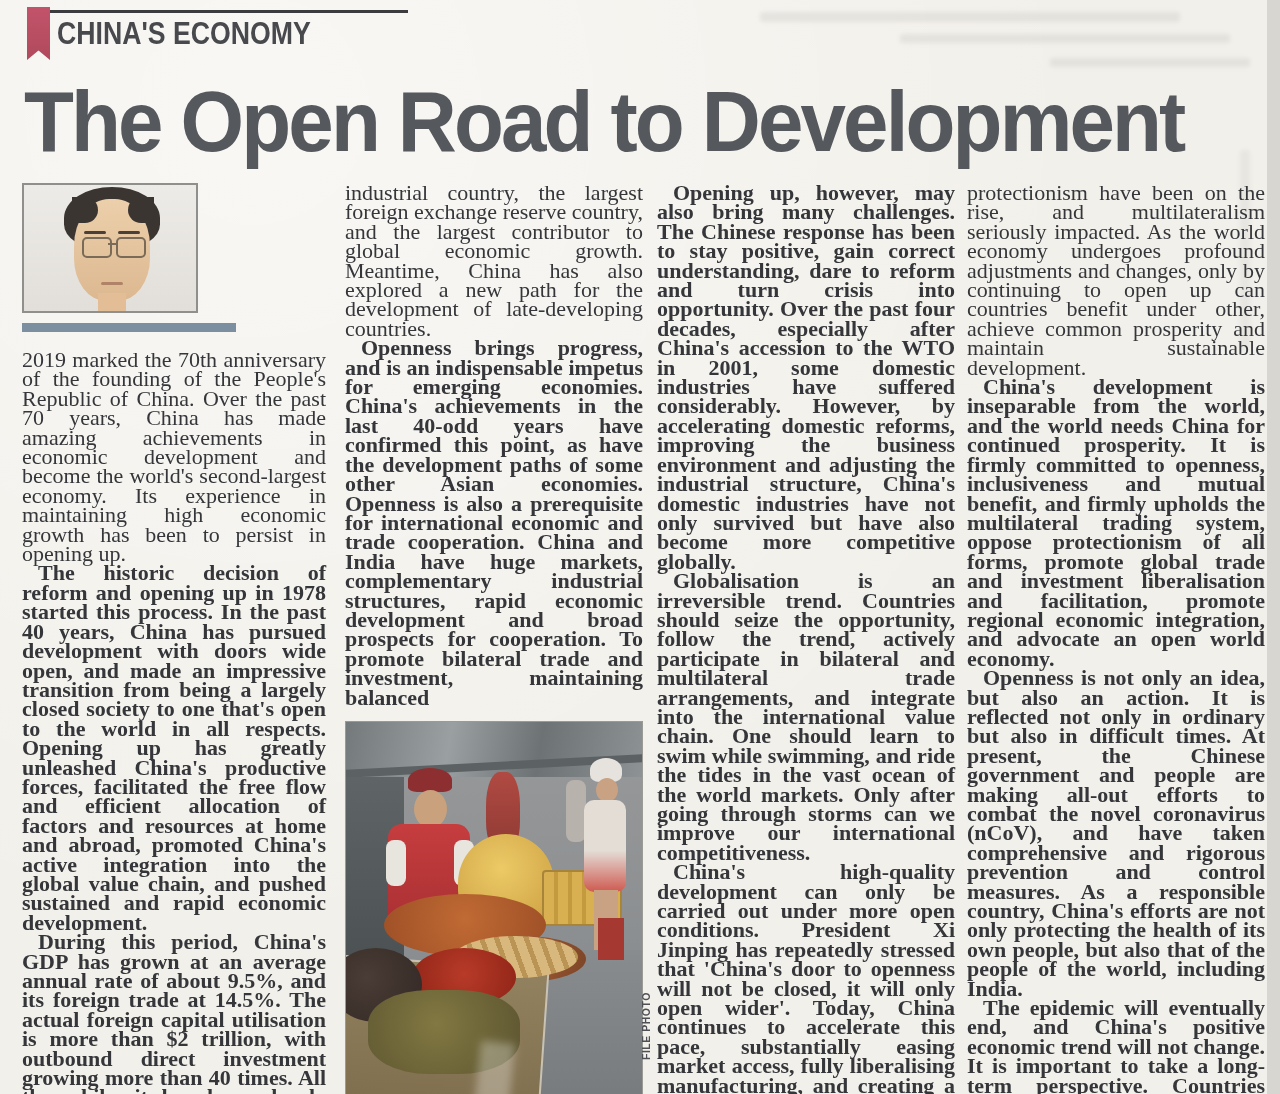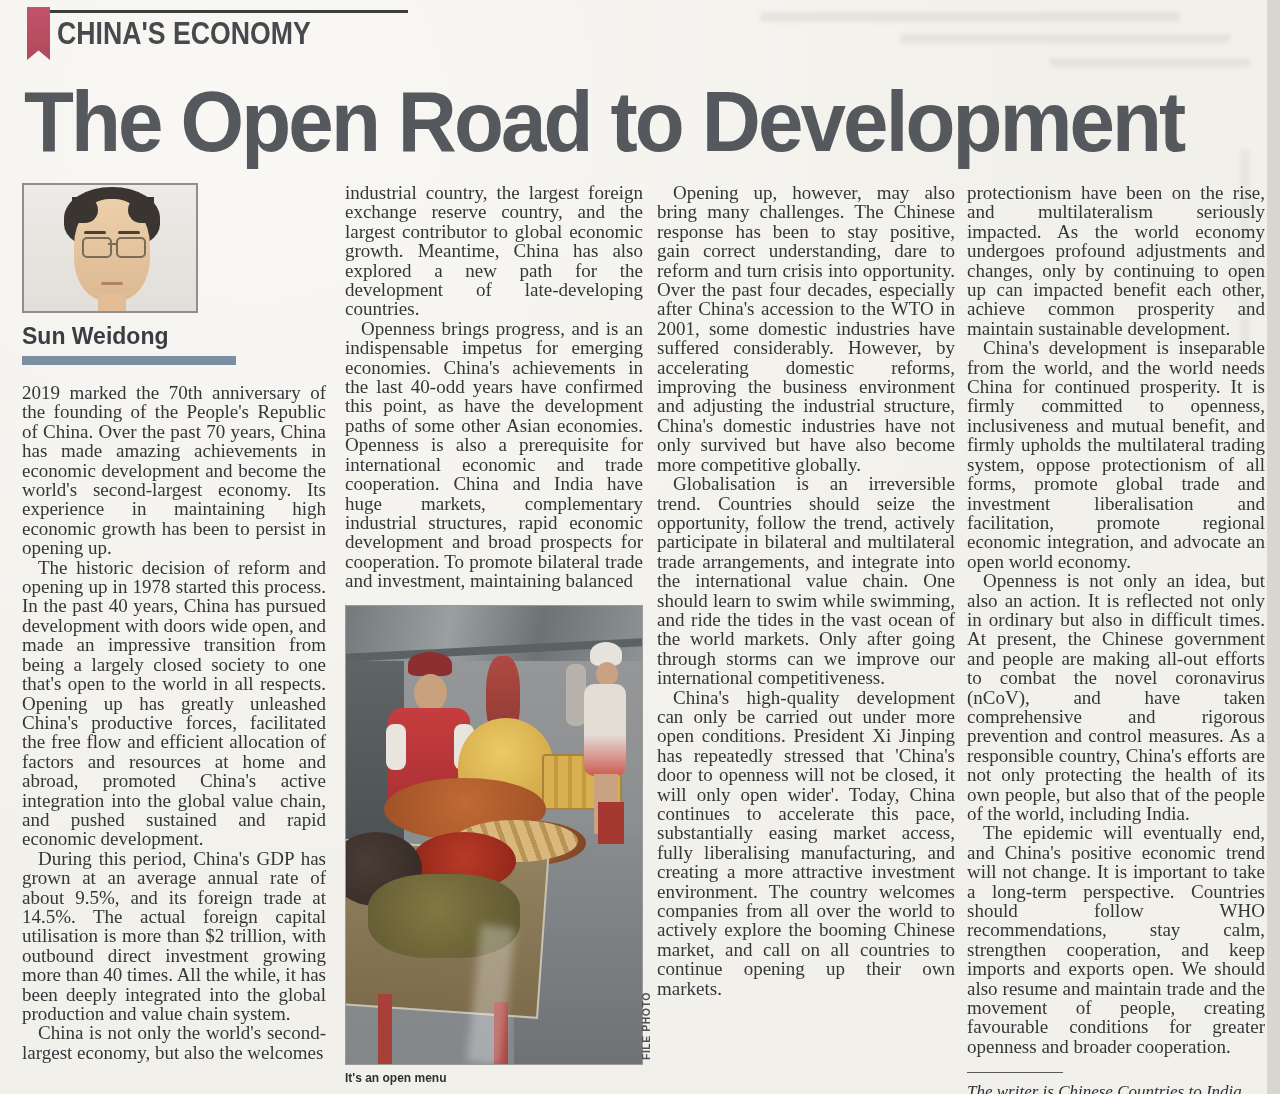--- a/index.html
+++ b/index.html
@@ -25,7 +25,7 @@
   .col2{left:345px;}
   .col3{left:657px;}
   .col4{left:967px;}
-  .para{margin:0;font-size:19px;line-height:19.4px;text-align:justify;color:#35363a;}
+  .para{margin:0;font-size:22px;line-height:19.4px;text-align:justify;color:#35363a;}
   .para.indent{text-indent:16px;}
   
   .portrait{position:relative;width:172px;height:126px;border:2px solid #8f8f8d;background:linear-gradient(180deg,#edebe7,#e2dfda);overflow:hidden;margin-bottom:10px;}

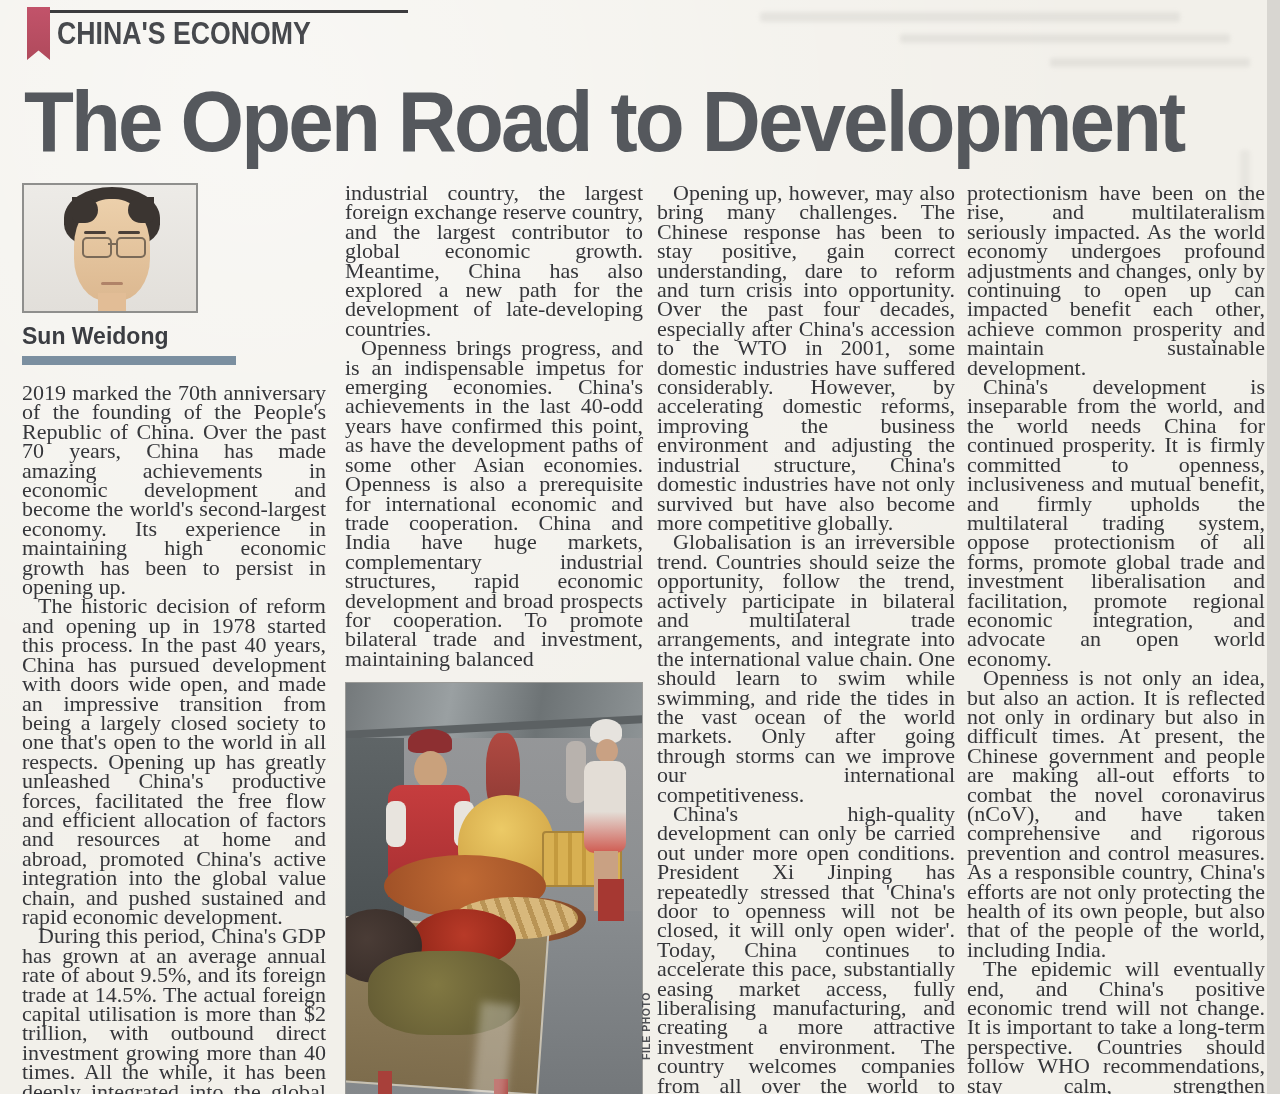--- a/index.html
+++ b/index.html
@@ -26,7 +26,7 @@
   .col3{left:657px;}
   .col4{left:967px;}
   .para{margin:0;font-size:22px;line-height:19.4px;text-align:justify;color:#35363a;}
-  .para.indent{text-indent:16px;}
+  .para.indent{text-indent:16px;font-weight:bold;}
   
   .portrait{position:relative;width:172px;height:126px;border:2px solid #8f8f8d;background:linear-gradient(180deg,#edebe7,#e2dfda);overflow:hidden;margin-bottom:10px;}
   .po-hair{position:absolute;left:40px;top:2px;width:96px;height:62px;background:#3b3531;border-radius:50% 50% 40% 40%;}

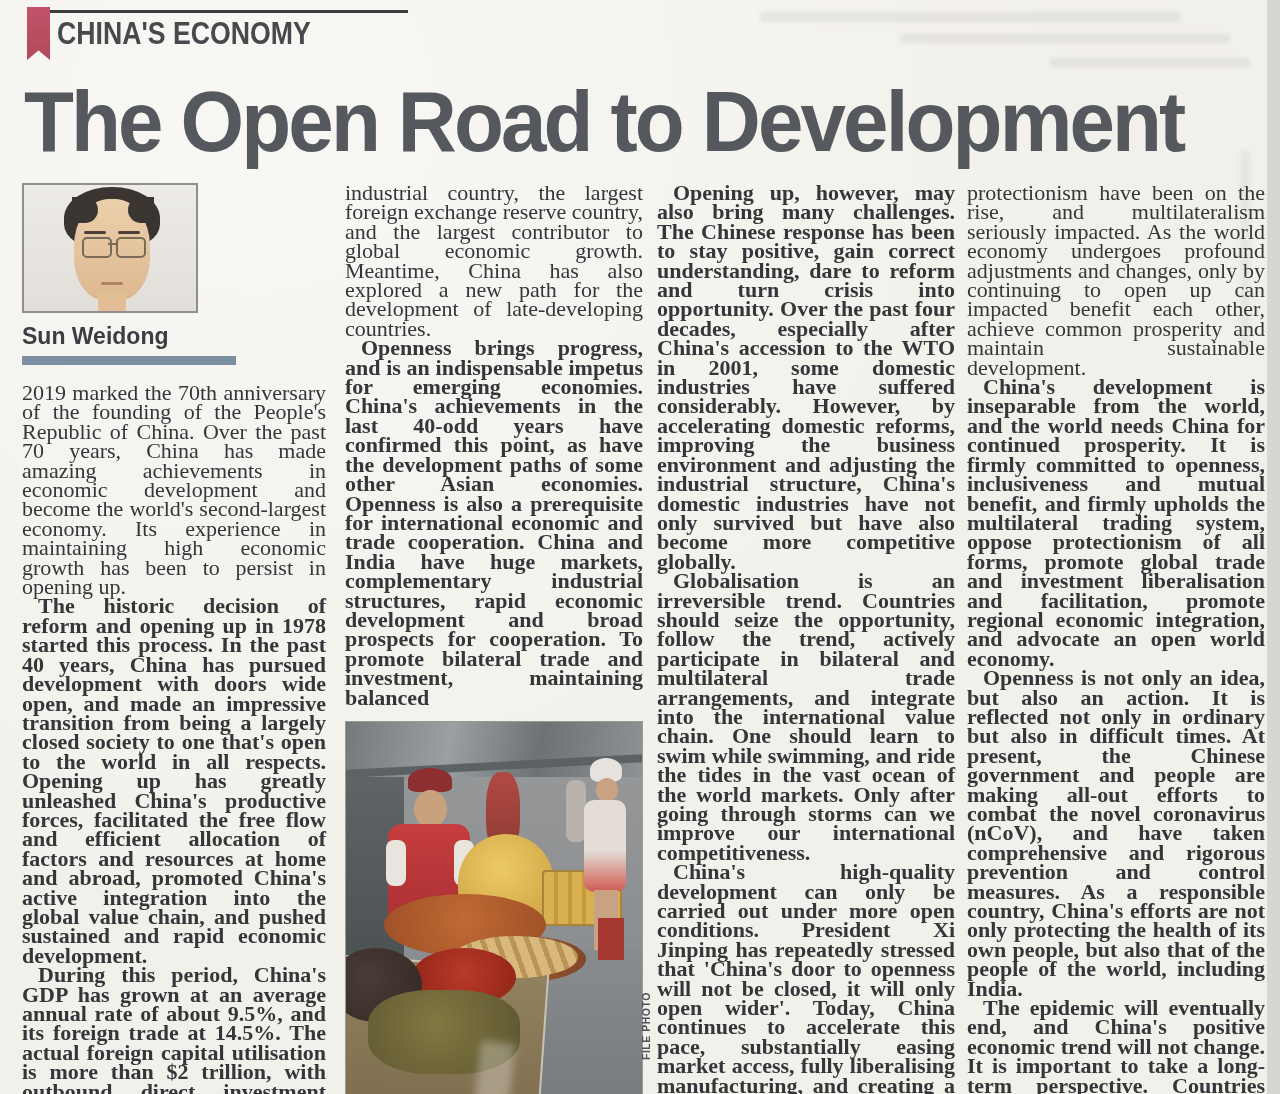--- a/index.html
+++ b/index.html
@@ -169,7 +169,7 @@
 
   <div class="col col4">
     <div>
-        <p class="para">protectionism have been on the rise, and multilateralism seriously impacted. As the world economy undergoes profound adjustments and changes, only by continuing to open up can impacted benefit each other, achieve common prosperity and maintain sustainable development.</p>
+        <p class="para">protectionism have been on the rise, and multilateralism seriously impacted. As the world economy undergoes profound adjustments and changes, only by continuing to open up can countries benefit under other, achieve common prosperity and maintain sustainable development.</p>
         <p class="para indent">China's development is inseparable from the world, and the world needs China for continued prosperity. It is firmly committed to openness, inclusiveness and mutual benefit, and firmly upholds the multilateral trading system, oppose protectionism of all forms, promote global trade and investment liberalisation and facilitation, promote regional economic integration, and advocate an open world economy.</p>
         <p class="para indent">Openness is not only an idea, but also an action. It is reflected not only in ordinary but also in difficult times. At present, the Chinese government and people are making all-out efforts to combat the novel coronavirus (nCoV), and have taken comprehensive and rigorous prevention and control measures. As a responsible country, China's efforts are not only protecting the health of its own people, but also that of the people of the world, including India.</p>
         <p class="para indent">The epidemic will eventually end, and China's positive economic trend will not change. It is important to take a long-term perspective. Countries should follow WHO recommendations, stay calm, strengthen cooperation, and keep imports and exports open. We should also resume and maintain trade and the movement of people, creating favourable conditions for greater openness and broader cooperation.</p>

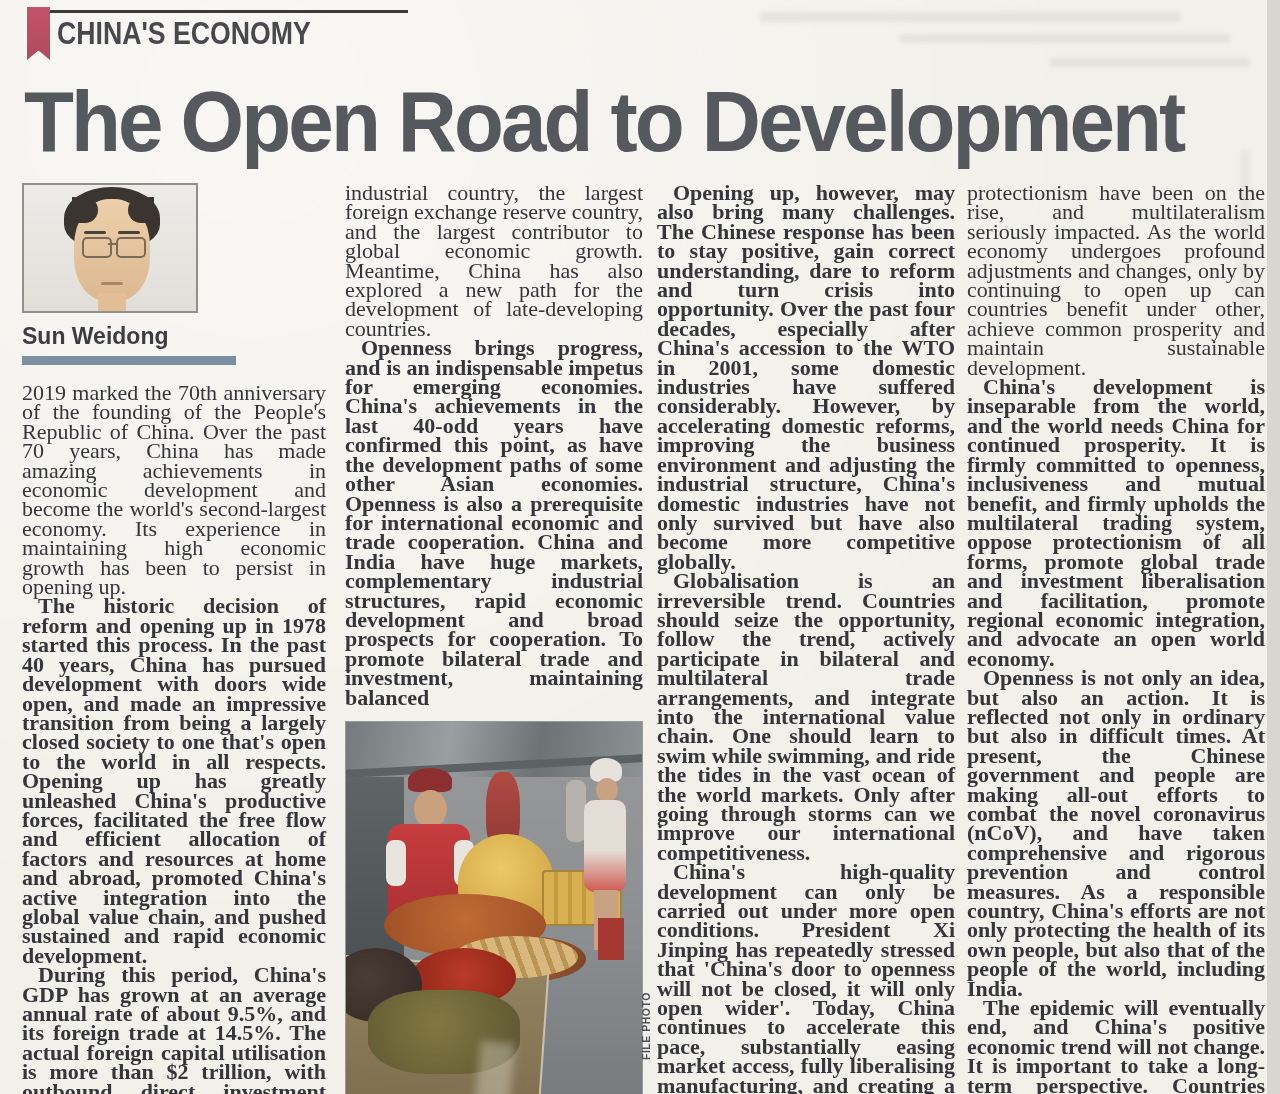--- a/index.html
+++ b/index.html
@@ -109,7 +109,6 @@
       <div class="po-mouth"></div>
       <div class="po-neck"></div>
     </div>
-    <div class="byline">Sun Weidong</div>
     <div class="byline-bar"></div>
     <div>
         <p class="para">2019 marked the 70th anniversary of the founding of the People's Republic of China. Over the past 70 years, China has made amazing achievements in economic development and become the world's second-largest economy. Its experience in maintaining high economic growth has been to persist in opening up.</p>

